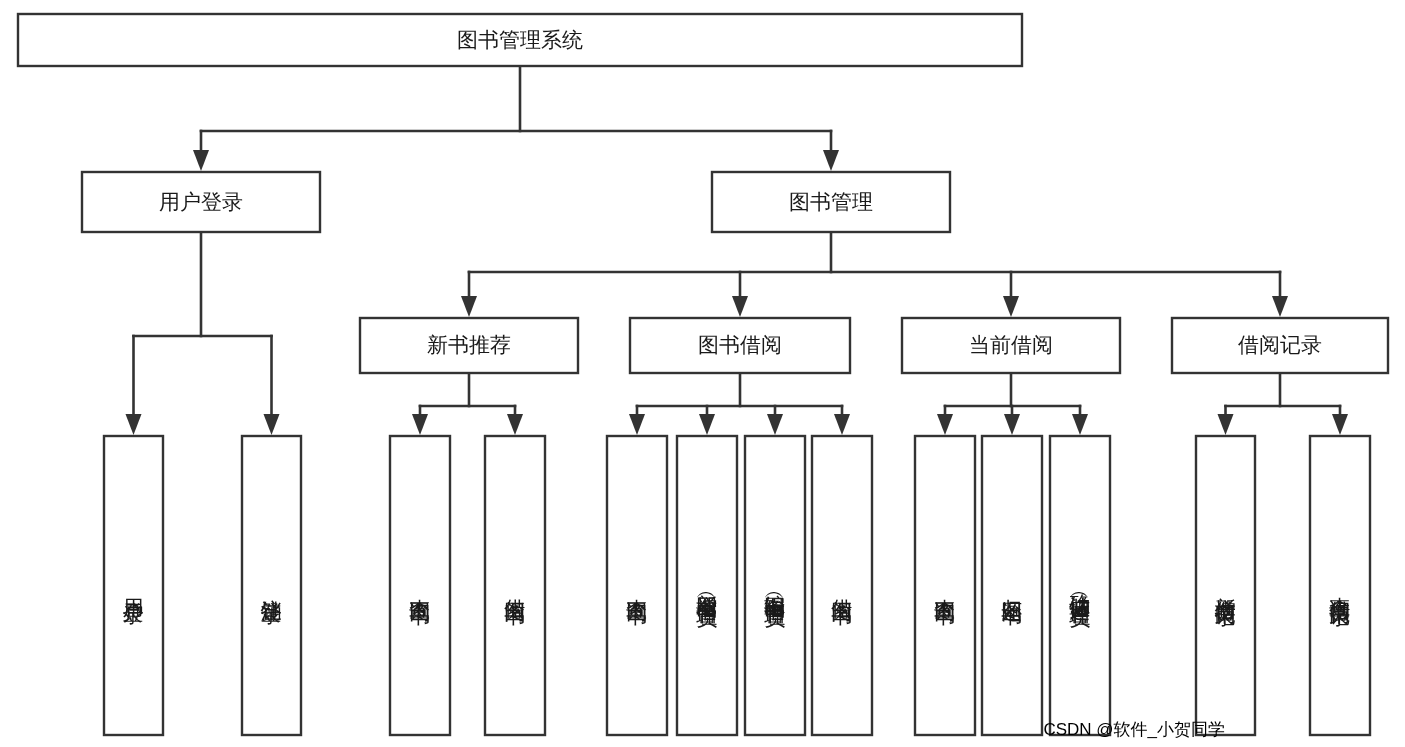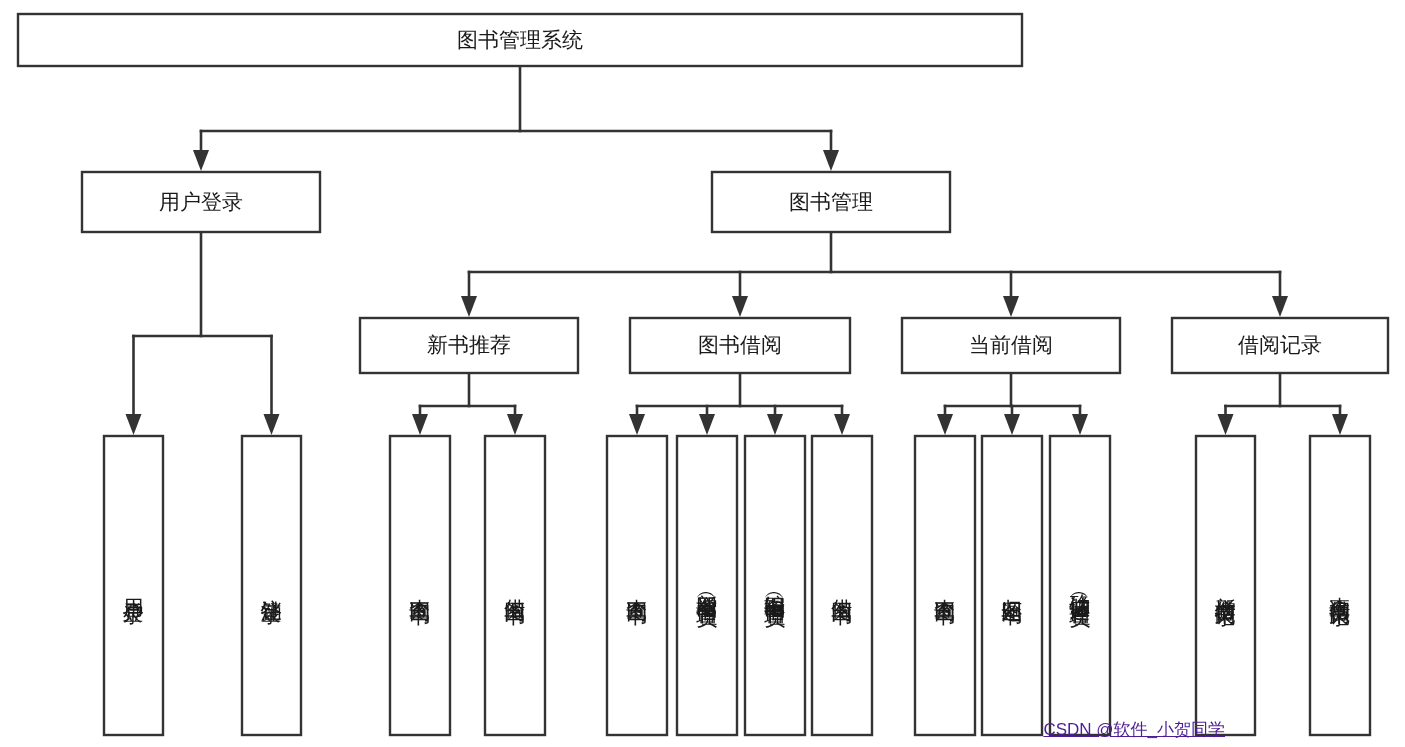--- a/index.html
+++ b/index.html
@@ -68,10 +68,9 @@
     bottom: 6px;
     font-family: "Liberation Sans", "DejaVu Sans", sans-serif;
     font-size: 17px;
-    color: #4c1d95;
+    color: #000000;
     white-space: nowrap;
     user-select: none;
-    text-decoration: underline;
   }
 </style>
 </head>

